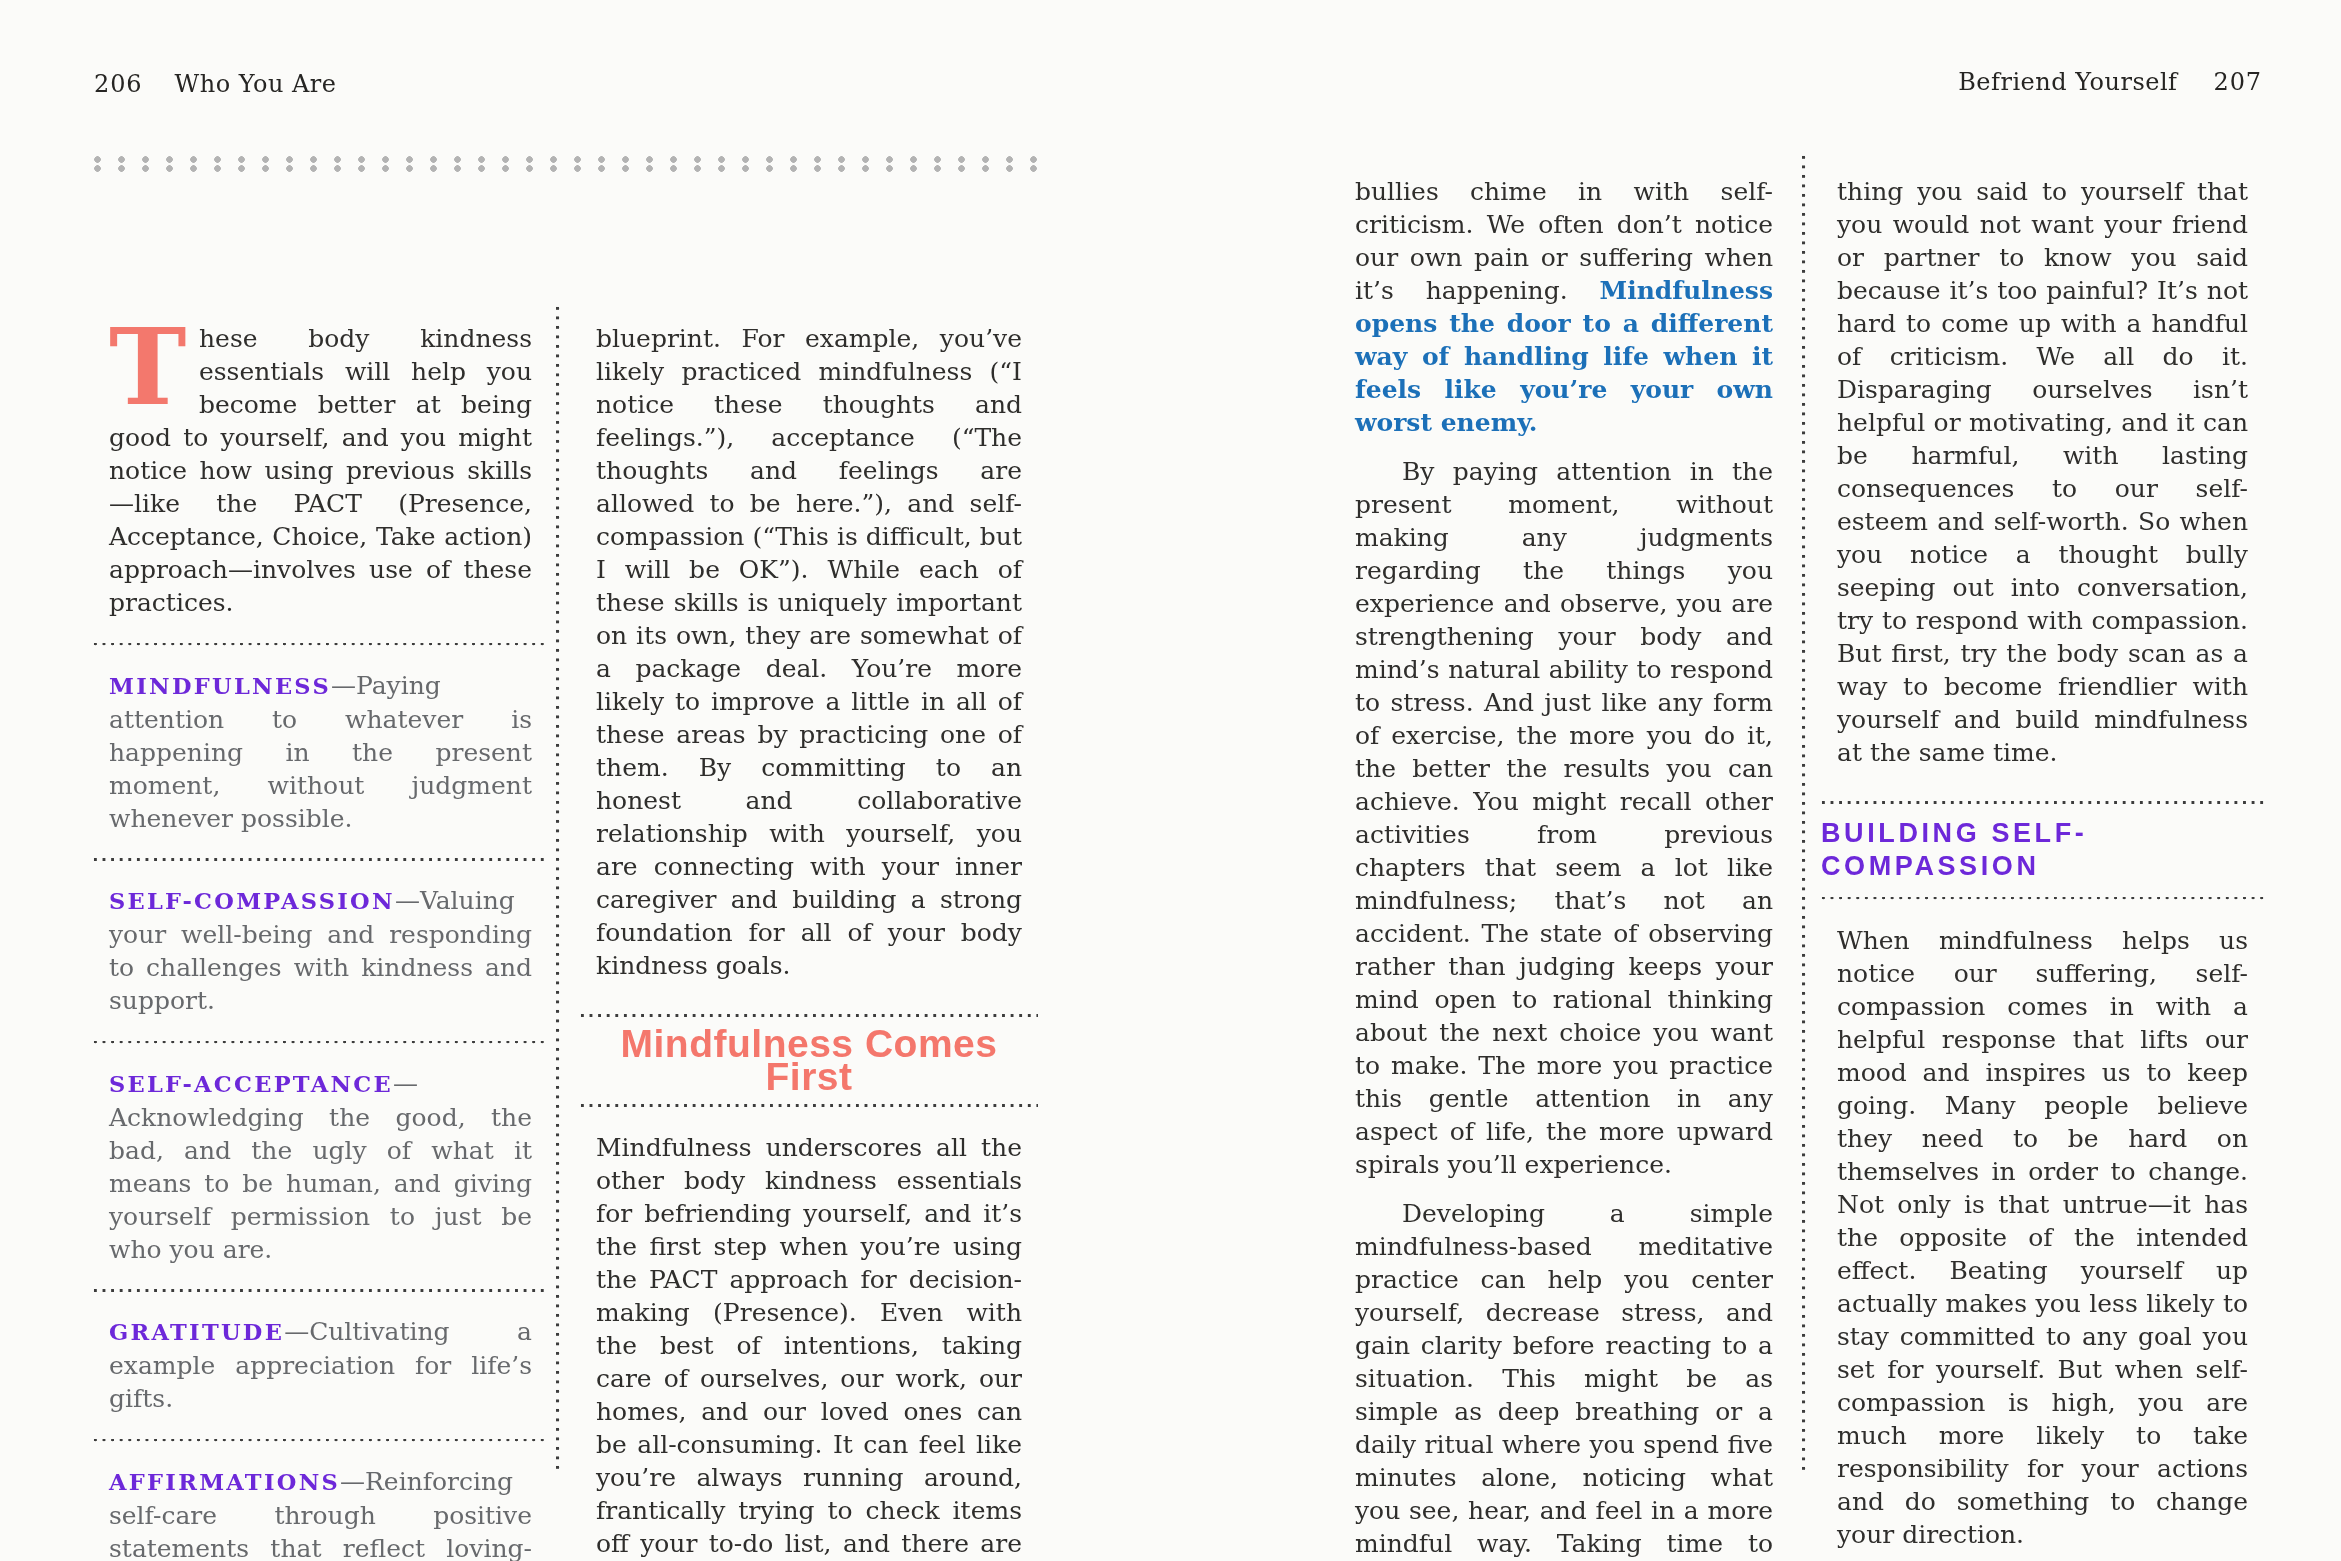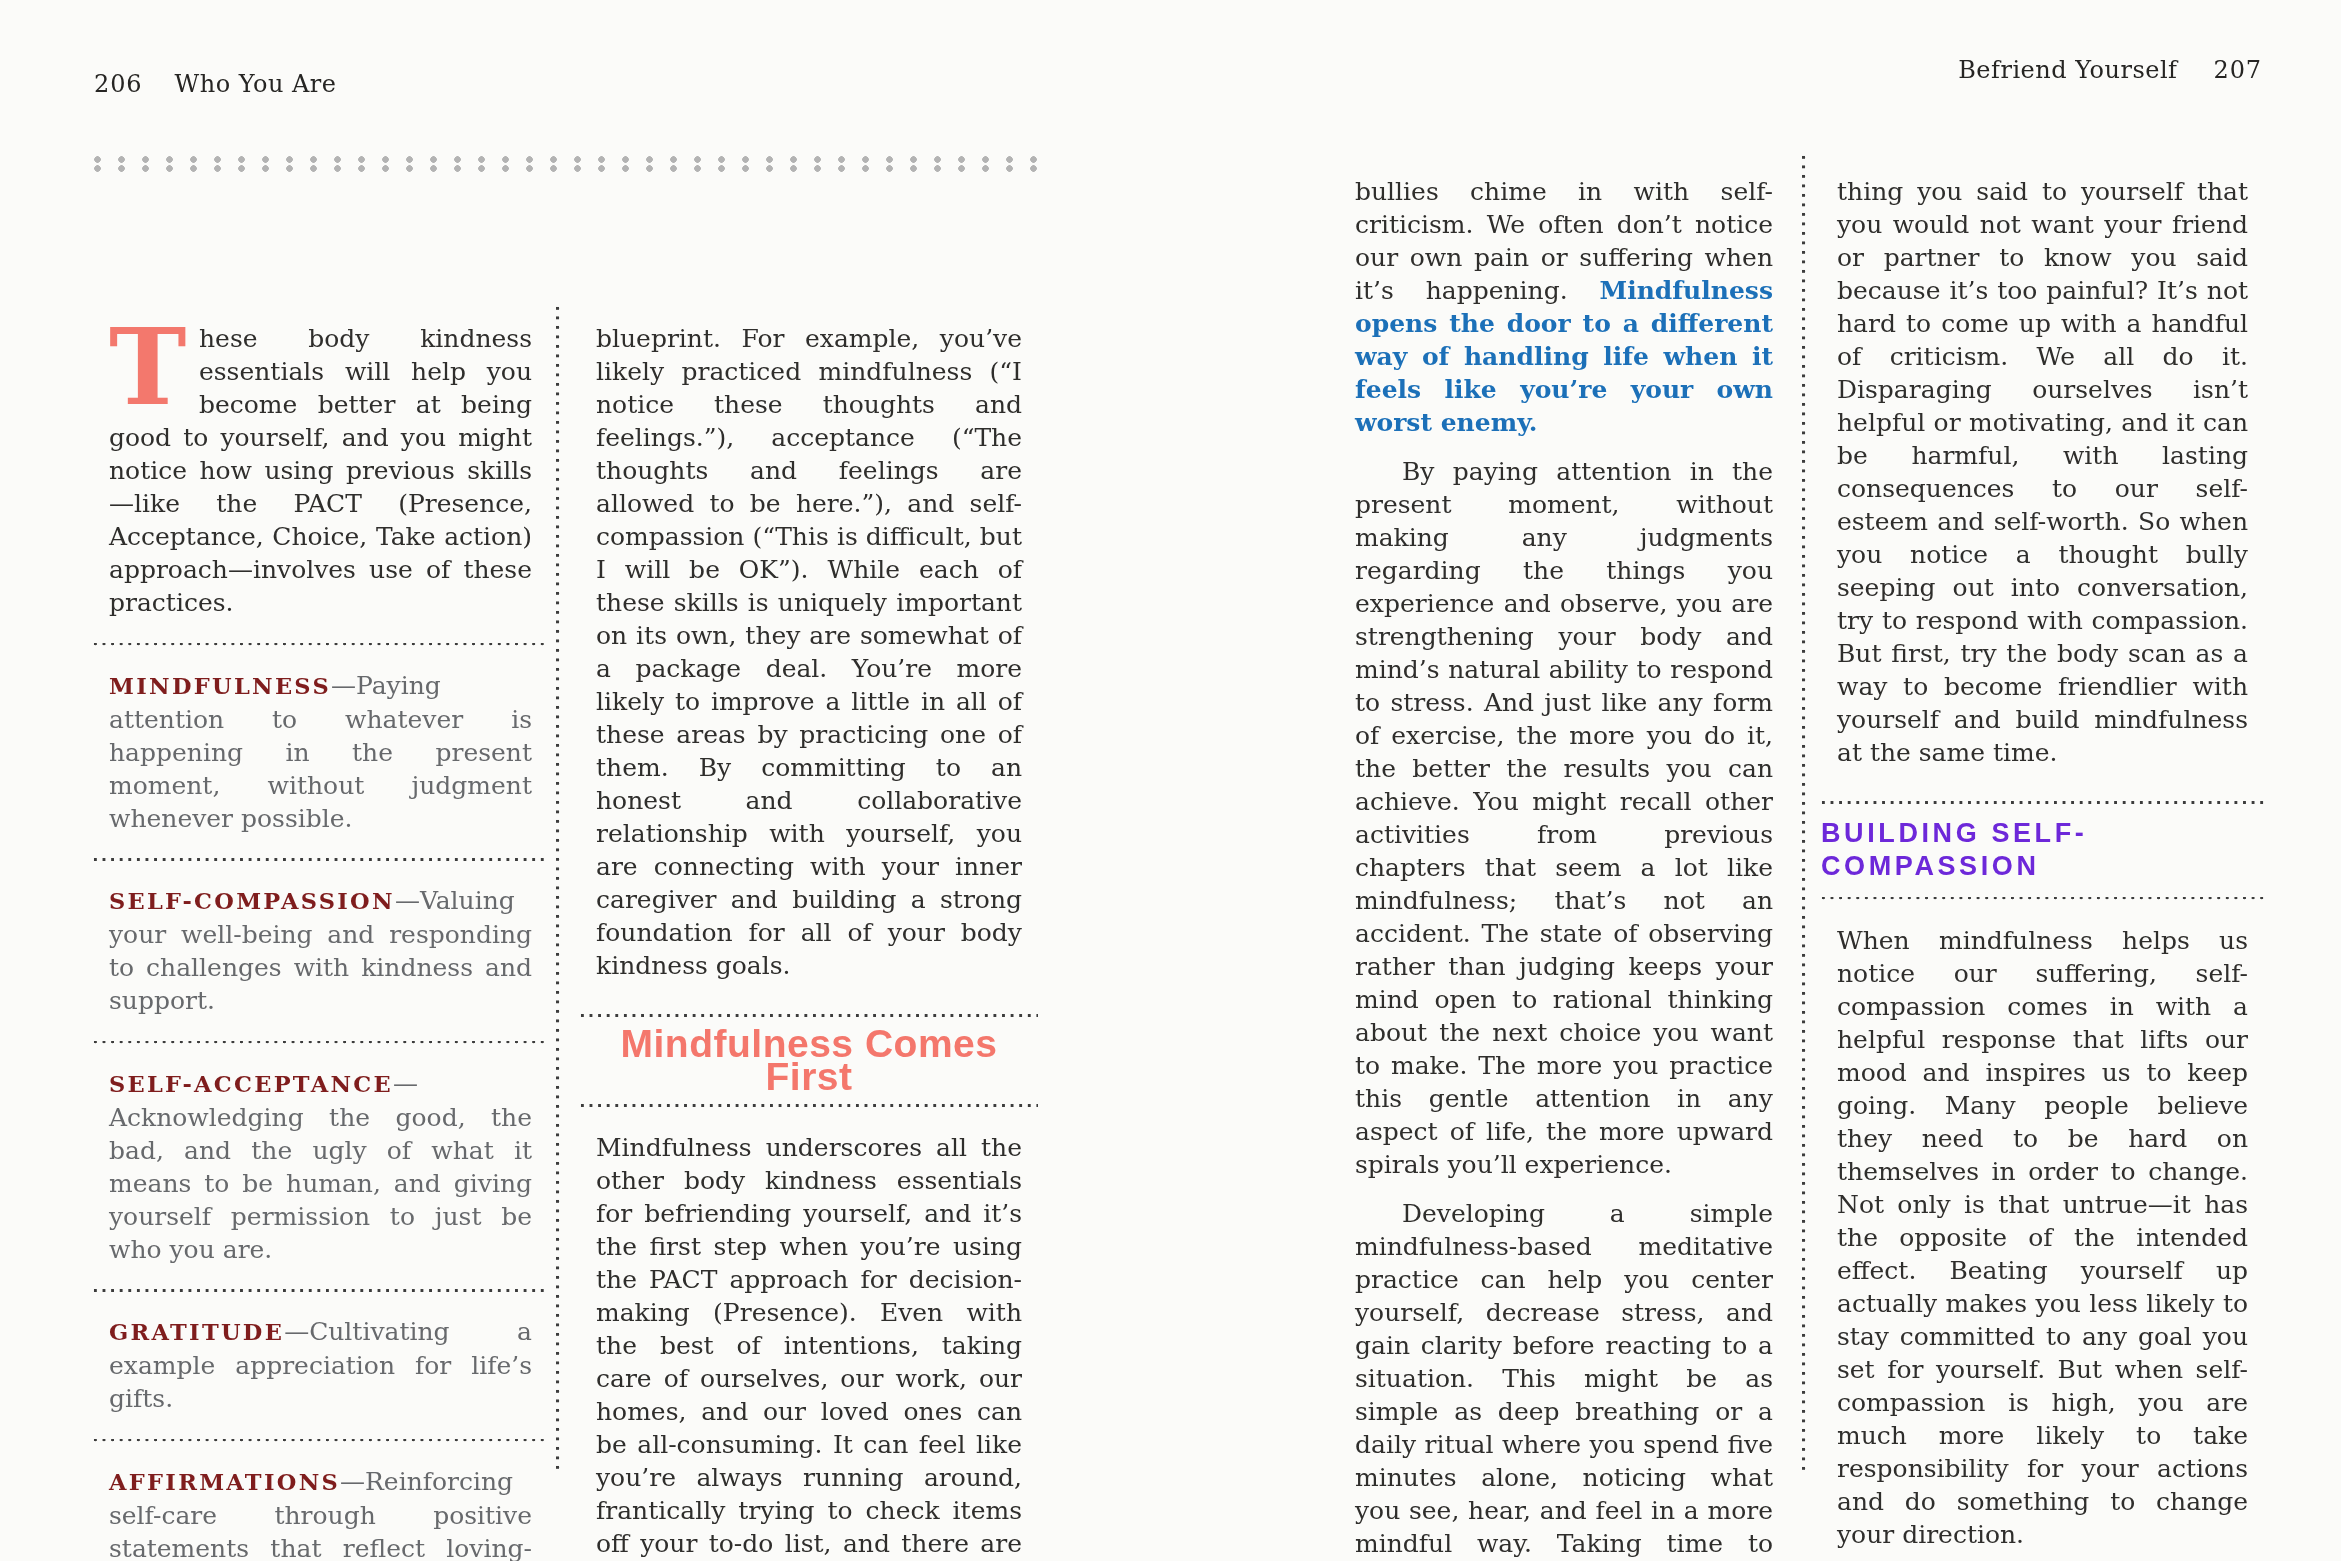--- a/index.html
+++ b/index.html
@@ -26,7 +26,7 @@
   .runhead .pageno { letter-spacing: 0.9px; }
   .header-left { left: 94px; top: 70px; }
   .header-left .rh-text { margin-left: 32px; }
-  .header-right { right: 79px; top: 56px; text-align: right; }
+  .header-right { right: 79px; top: 68px; text-align: right; }
   .header-right .pageno { margin-left: 36px; }
 
   

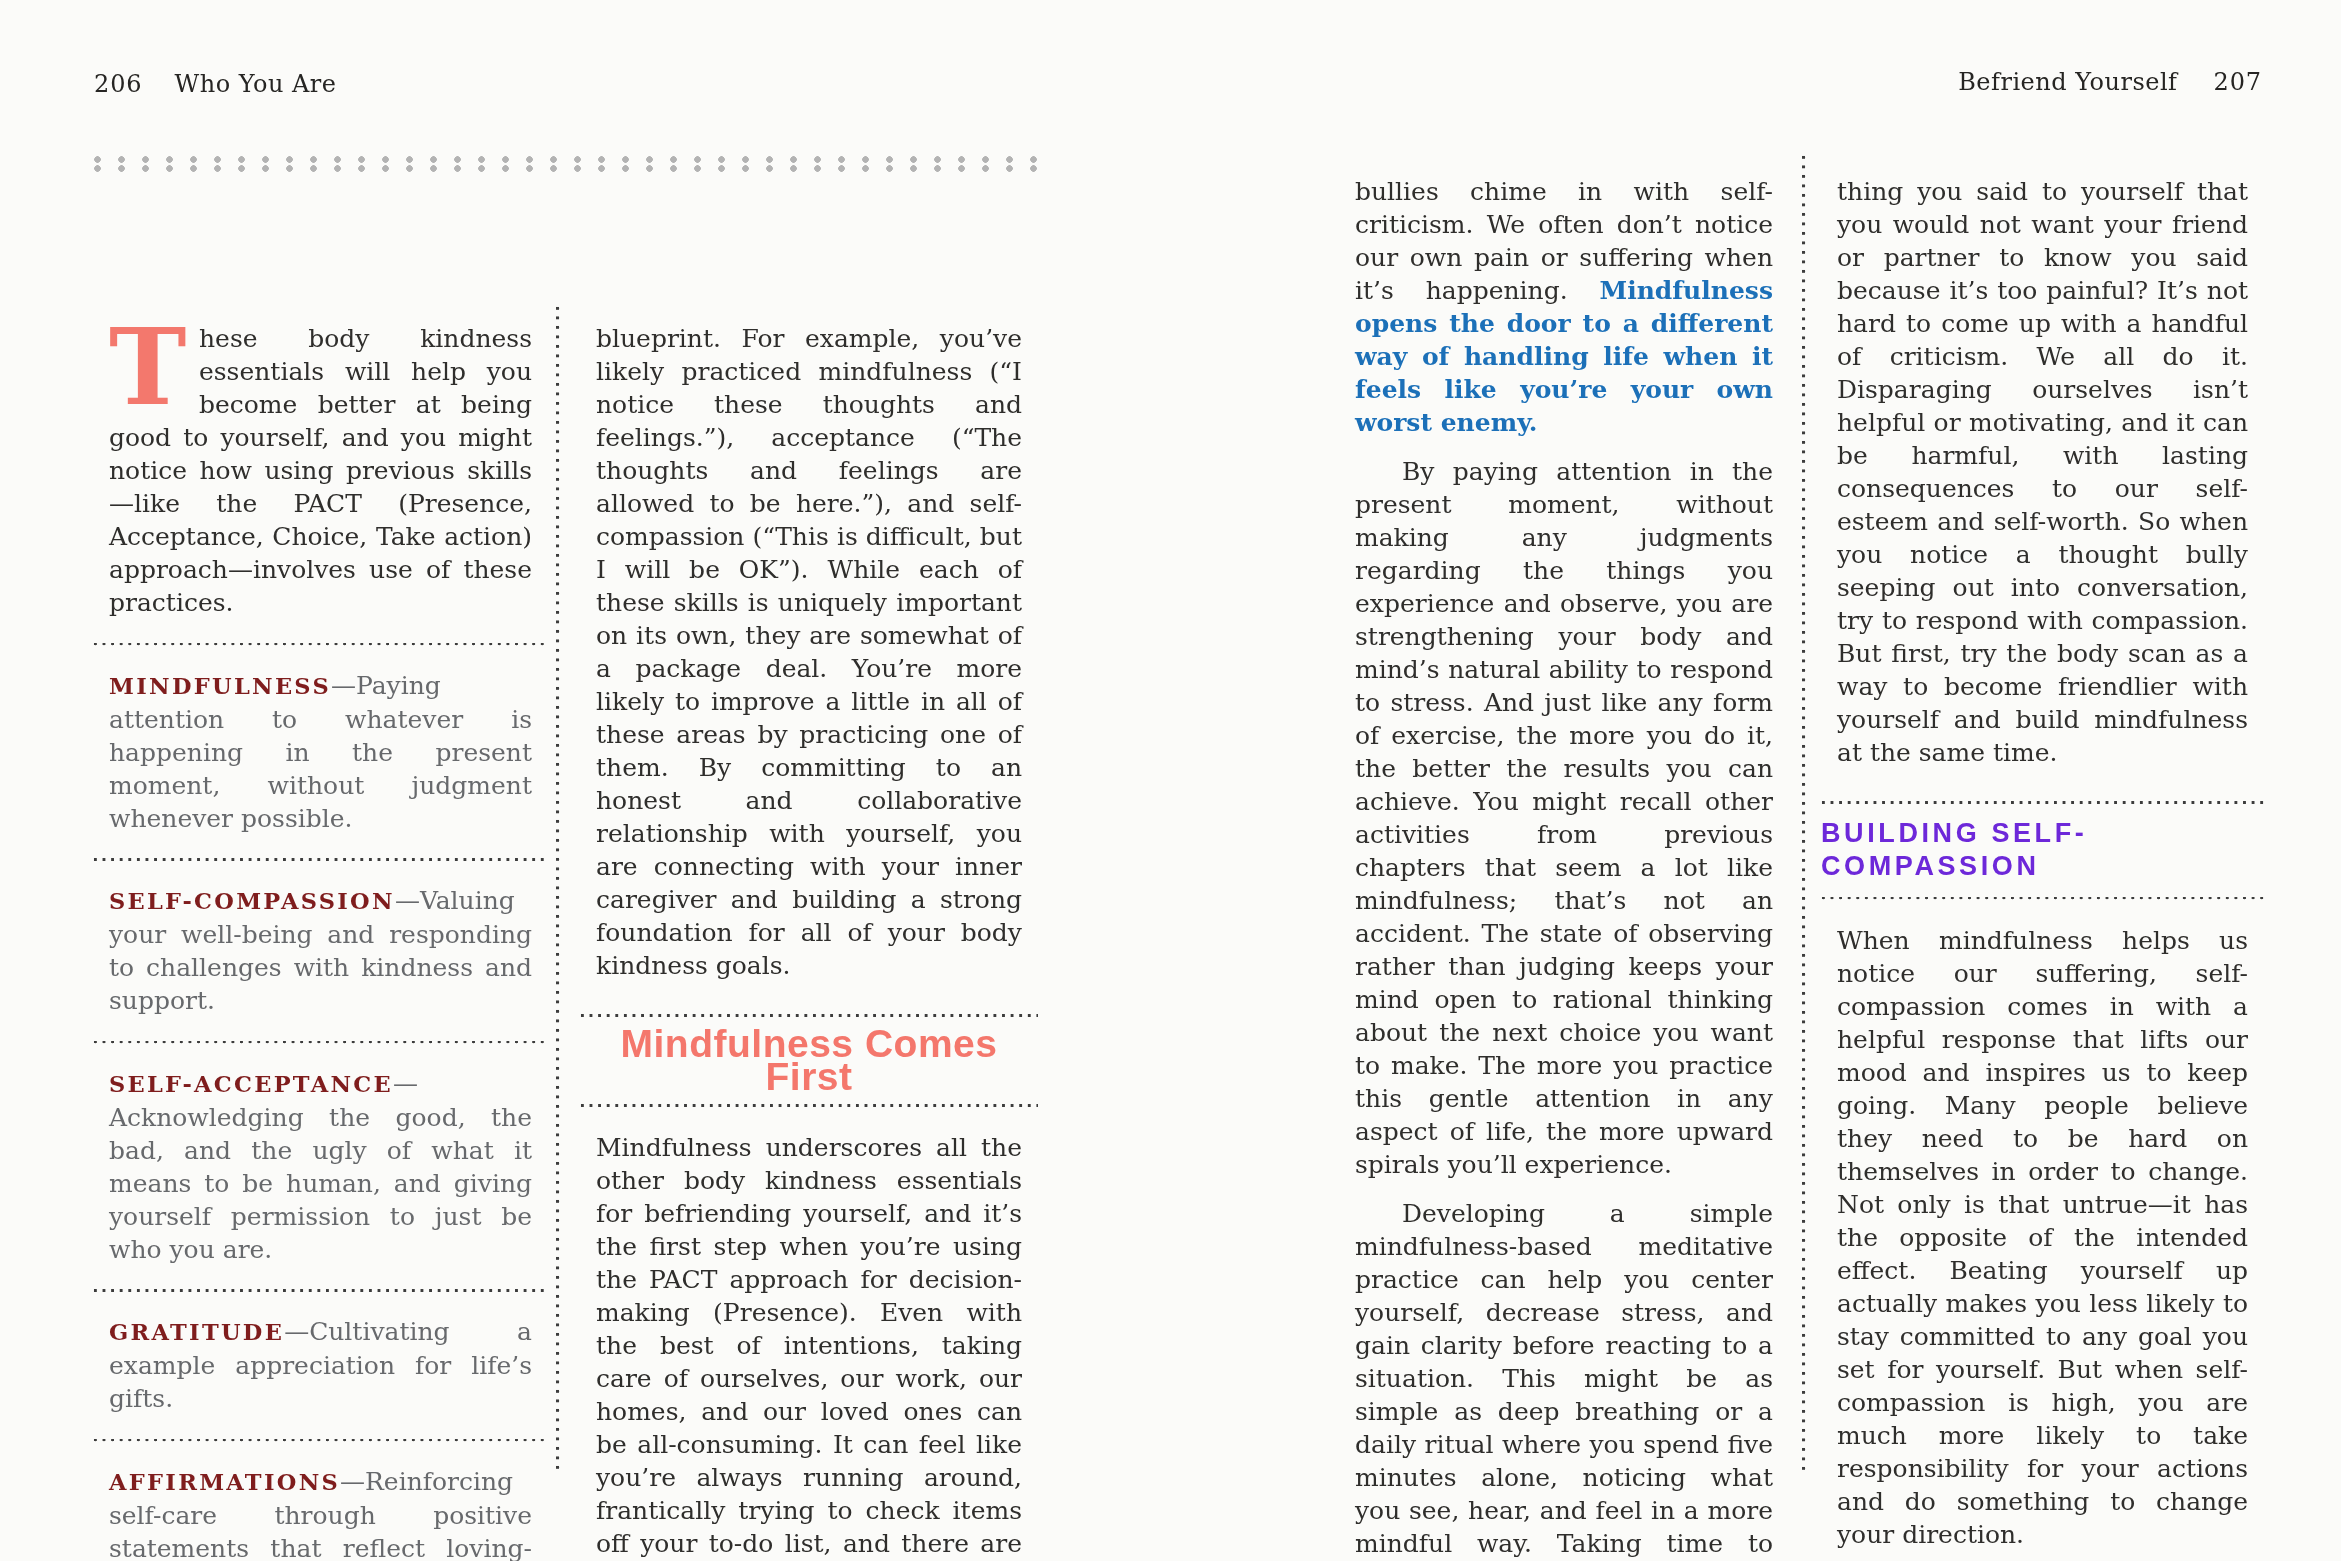--- a/index.html
+++ b/index.html
@@ -91,7 +91,7 @@
   
   .def { color: #67696c; }
   .def .term {
-    color: #7f1d1d;
+    color: #6d28d9;
     font-weight: bold;
     letter-spacing: 2.3px;
     font-size: 22.5px;

